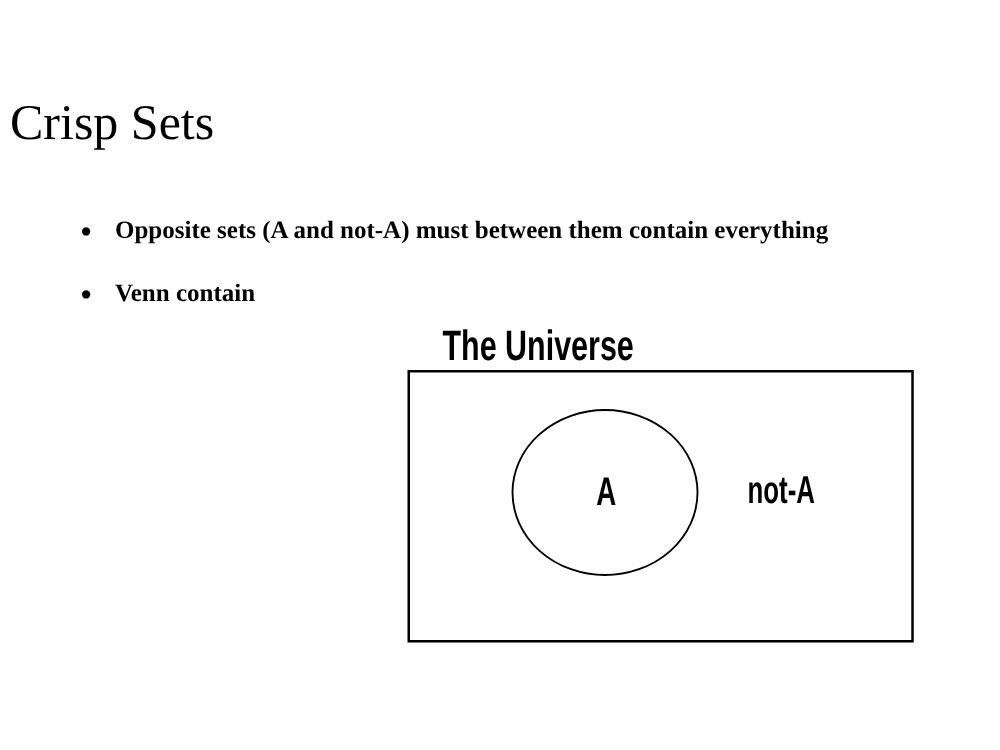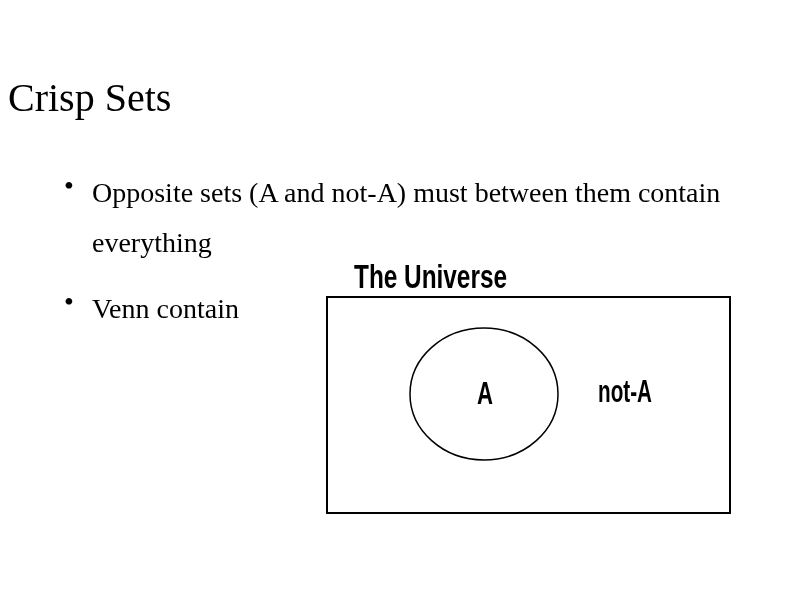--- a/index.html
+++ b/index.html
@@ -46,9 +46,10 @@
   }
   .bullet-text {
     flex: 1 1 auto;
-    font-size: 28px;
-    line-height: 50px;
+    font-size: 20px;
+    line-height: 33px;
     max-width: 640px;
+    font-weight: bold;
   }
   .diagram-svg {
     position: absolute;

